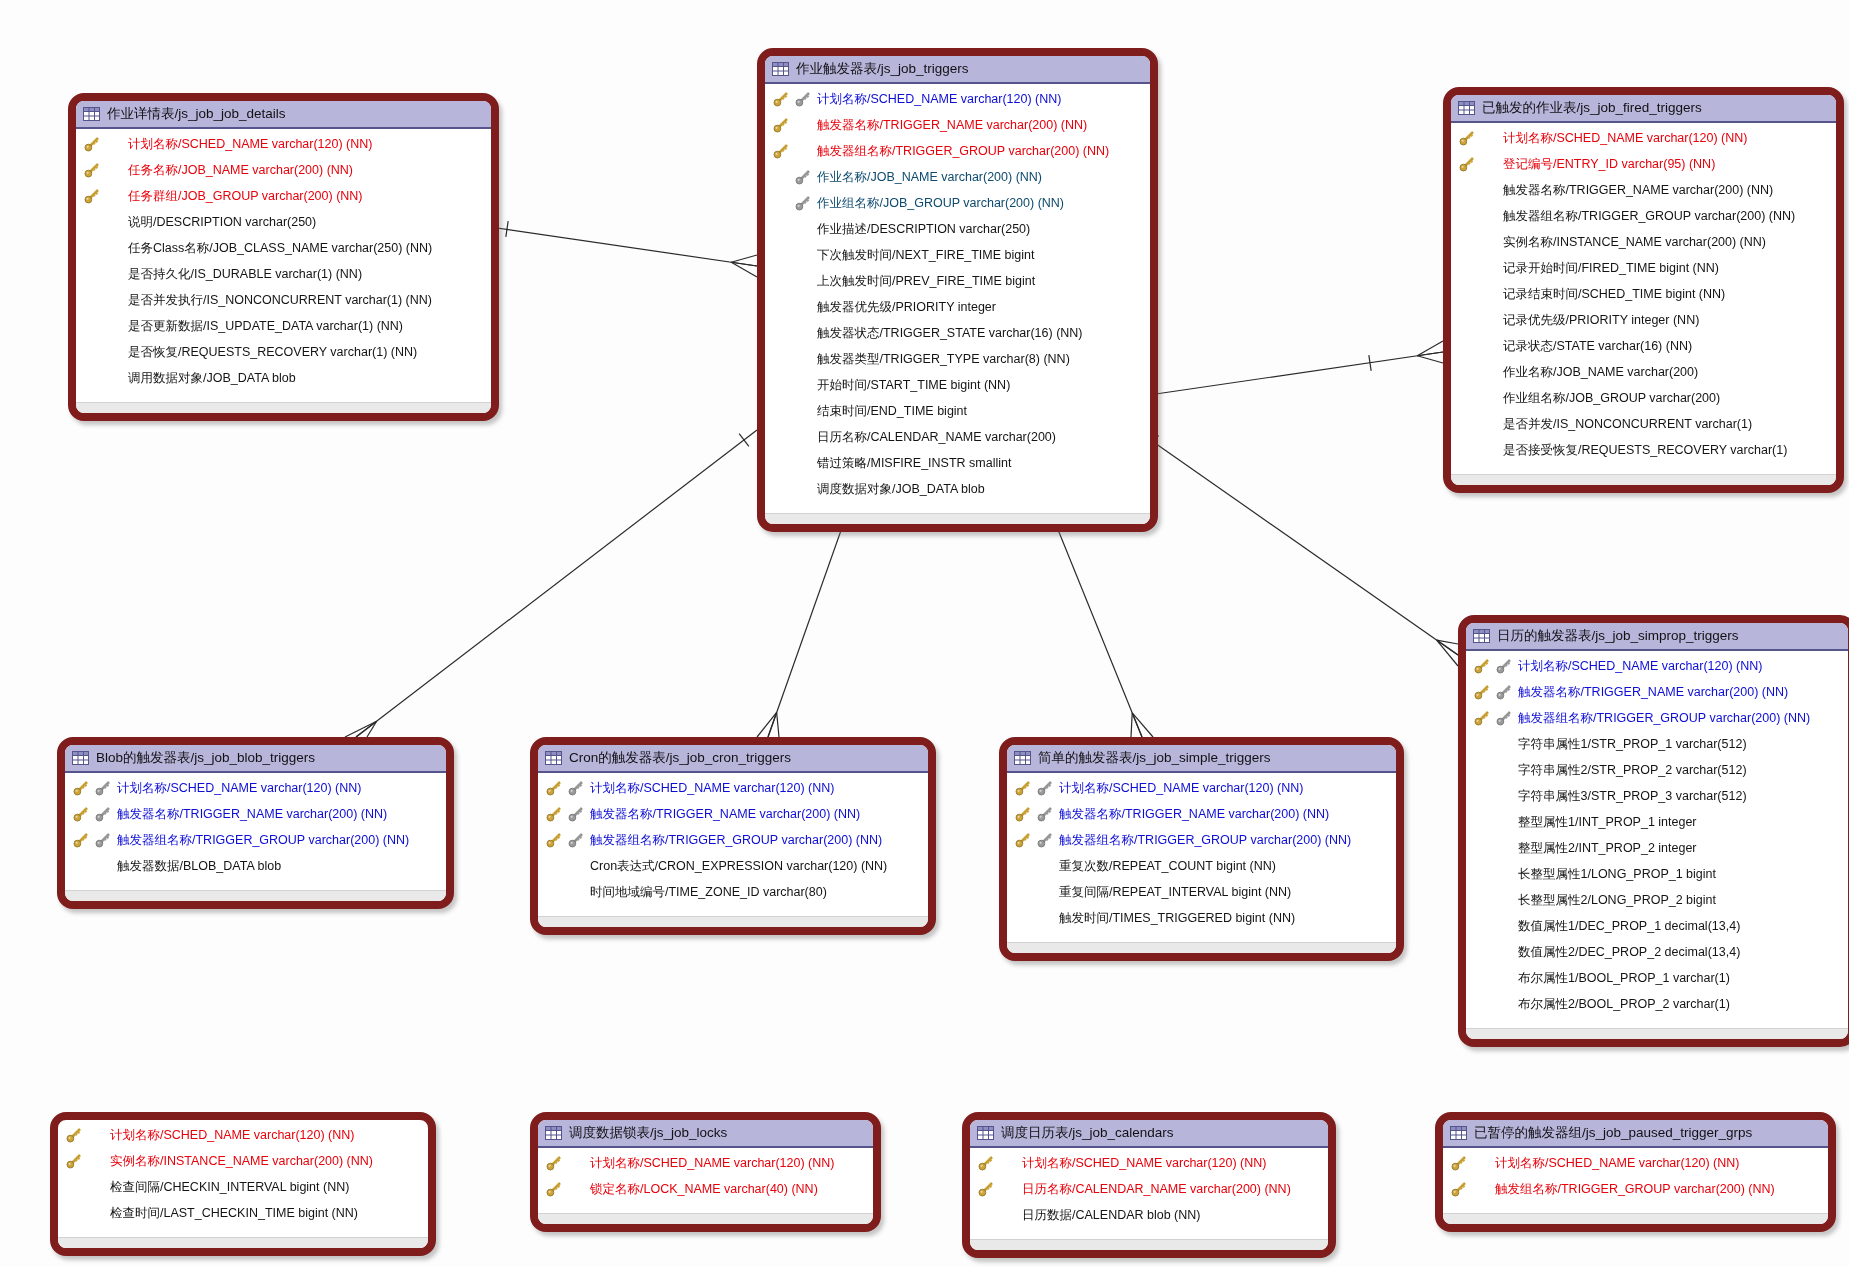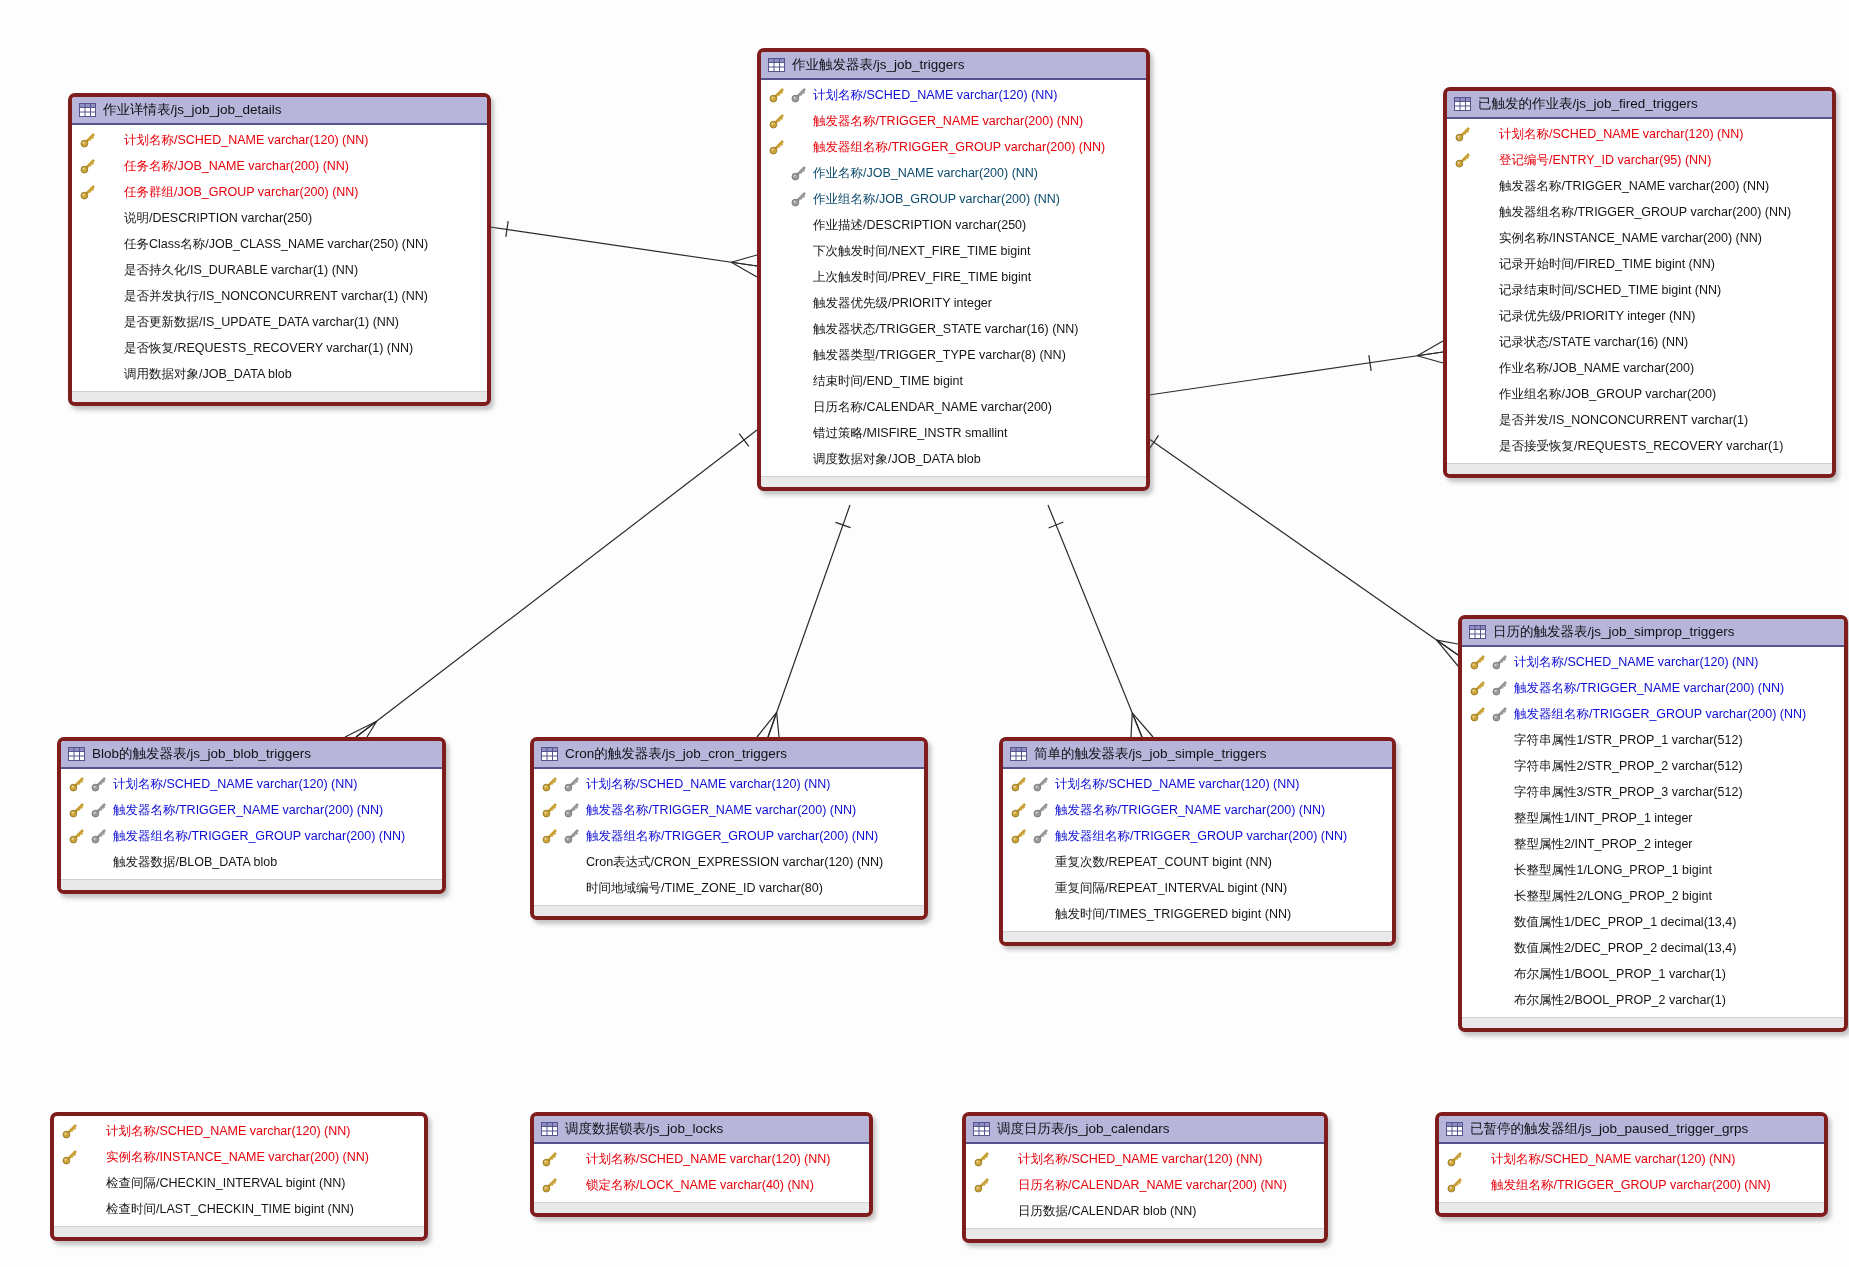--- a/index.html
+++ b/index.html
@@ -8,7 +8,7 @@
   #relations{position:absolute;left:0;top:0;z-index:1;}
   .etable{
     position:absolute;z-index:2;background:#ffffff;
-    border:4px solid #7f1d1d;border-radius:7px;
+    border:8px solid #7f1d1d;border-radius:16px;
     box-shadow:3px 4px 4px rgba(110,110,110,0.40);
     overflow:hidden;
   }

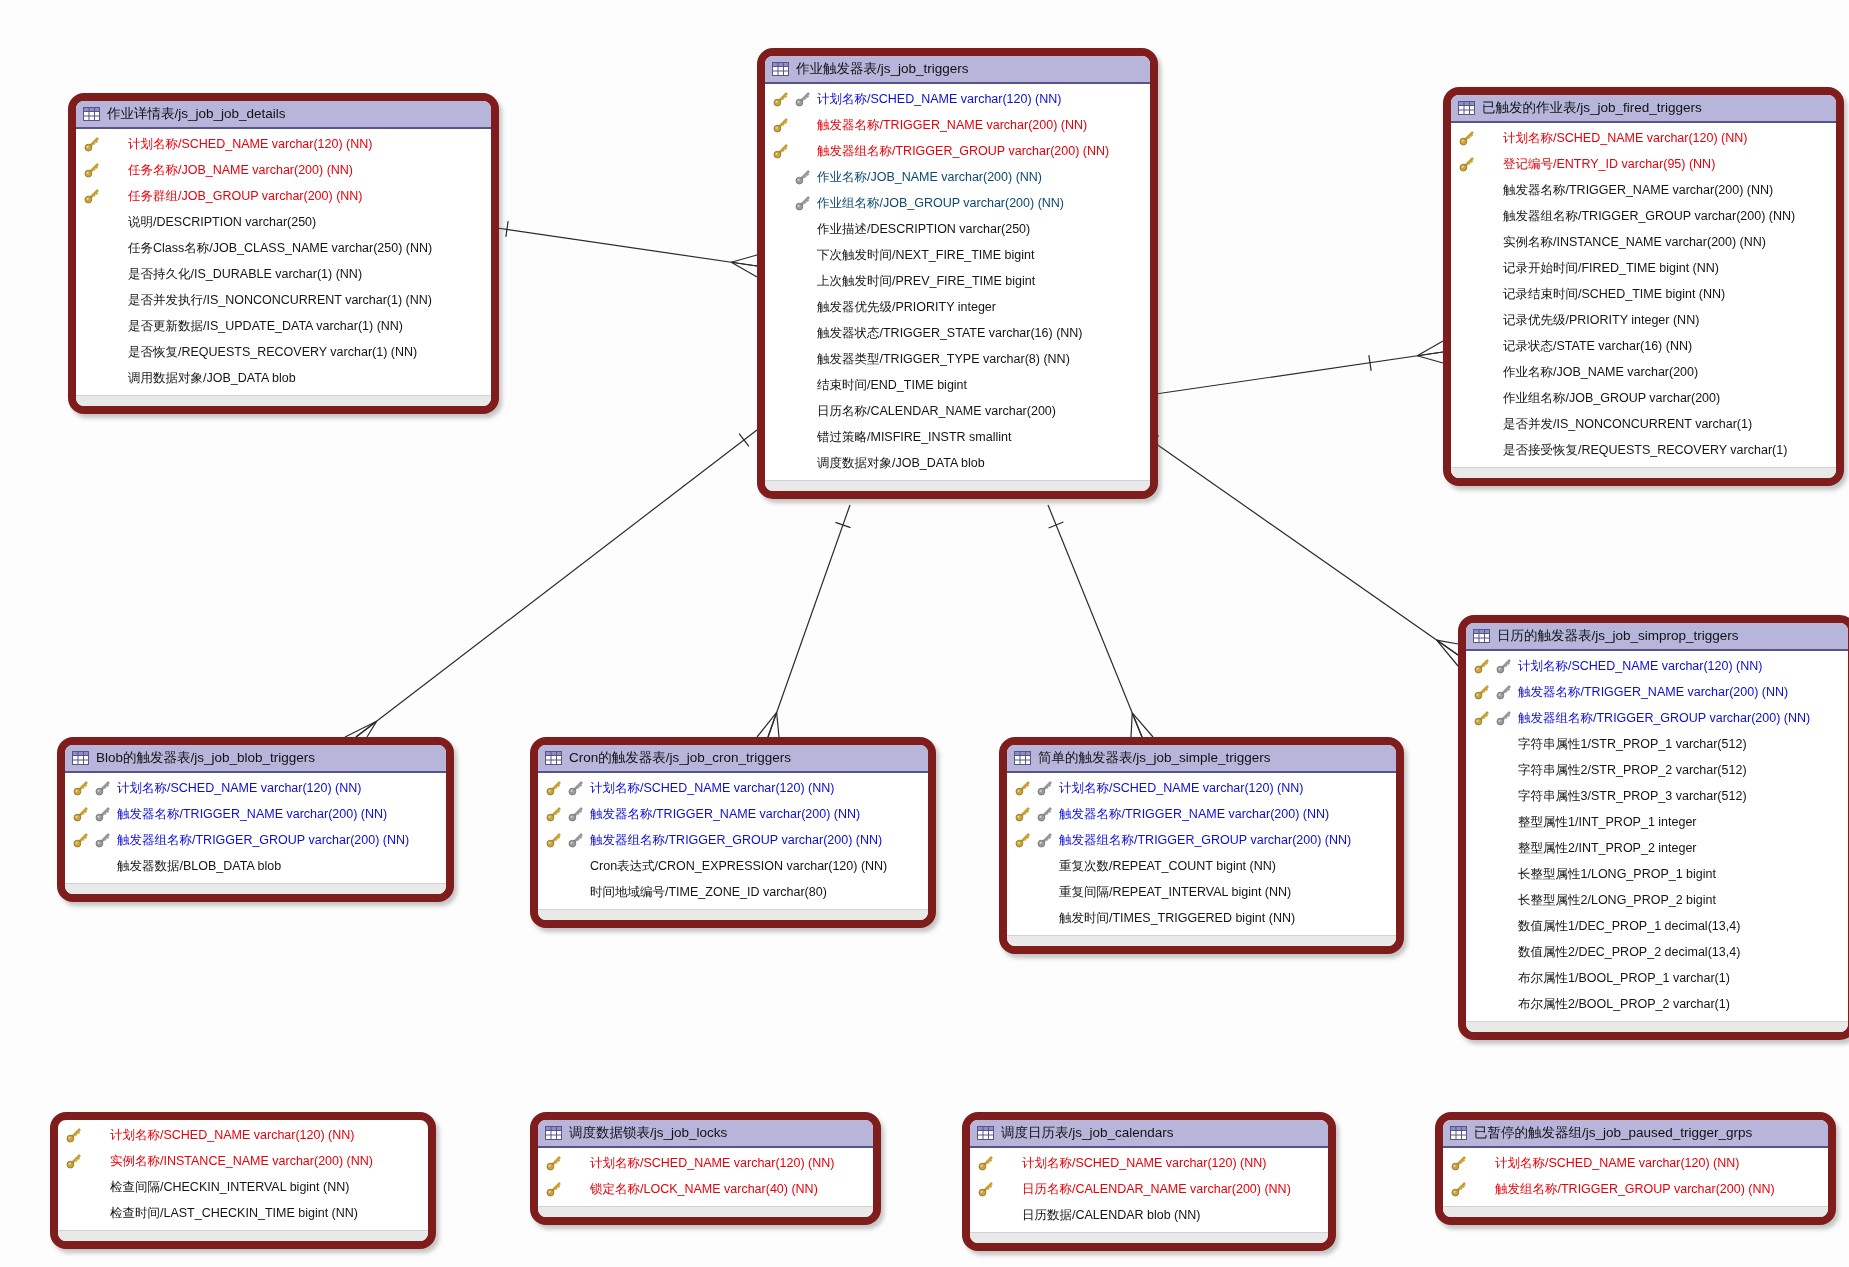--- a/index.html
+++ b/index.html
@@ -18,7 +18,7 @@
   }
   .t-icon{width:17px;height:14px;margin-right:7px;flex:0 0 auto;display:inline-block;}
   .t-title{font-size:13.5px;color:#101015;white-space:nowrap;}
-  .t-body{padding:2px 0 4px 0;}
+  .t-body{padding:2px 0 11px 0;}
   .t-row{position:relative;height:26px;line-height:26px;white-space:nowrap;}
   .f-text{position:absolute;left:52px;top:0;font-size:12.5px;}
   .key{position:absolute;top:4px;width:18px;height:18px;}

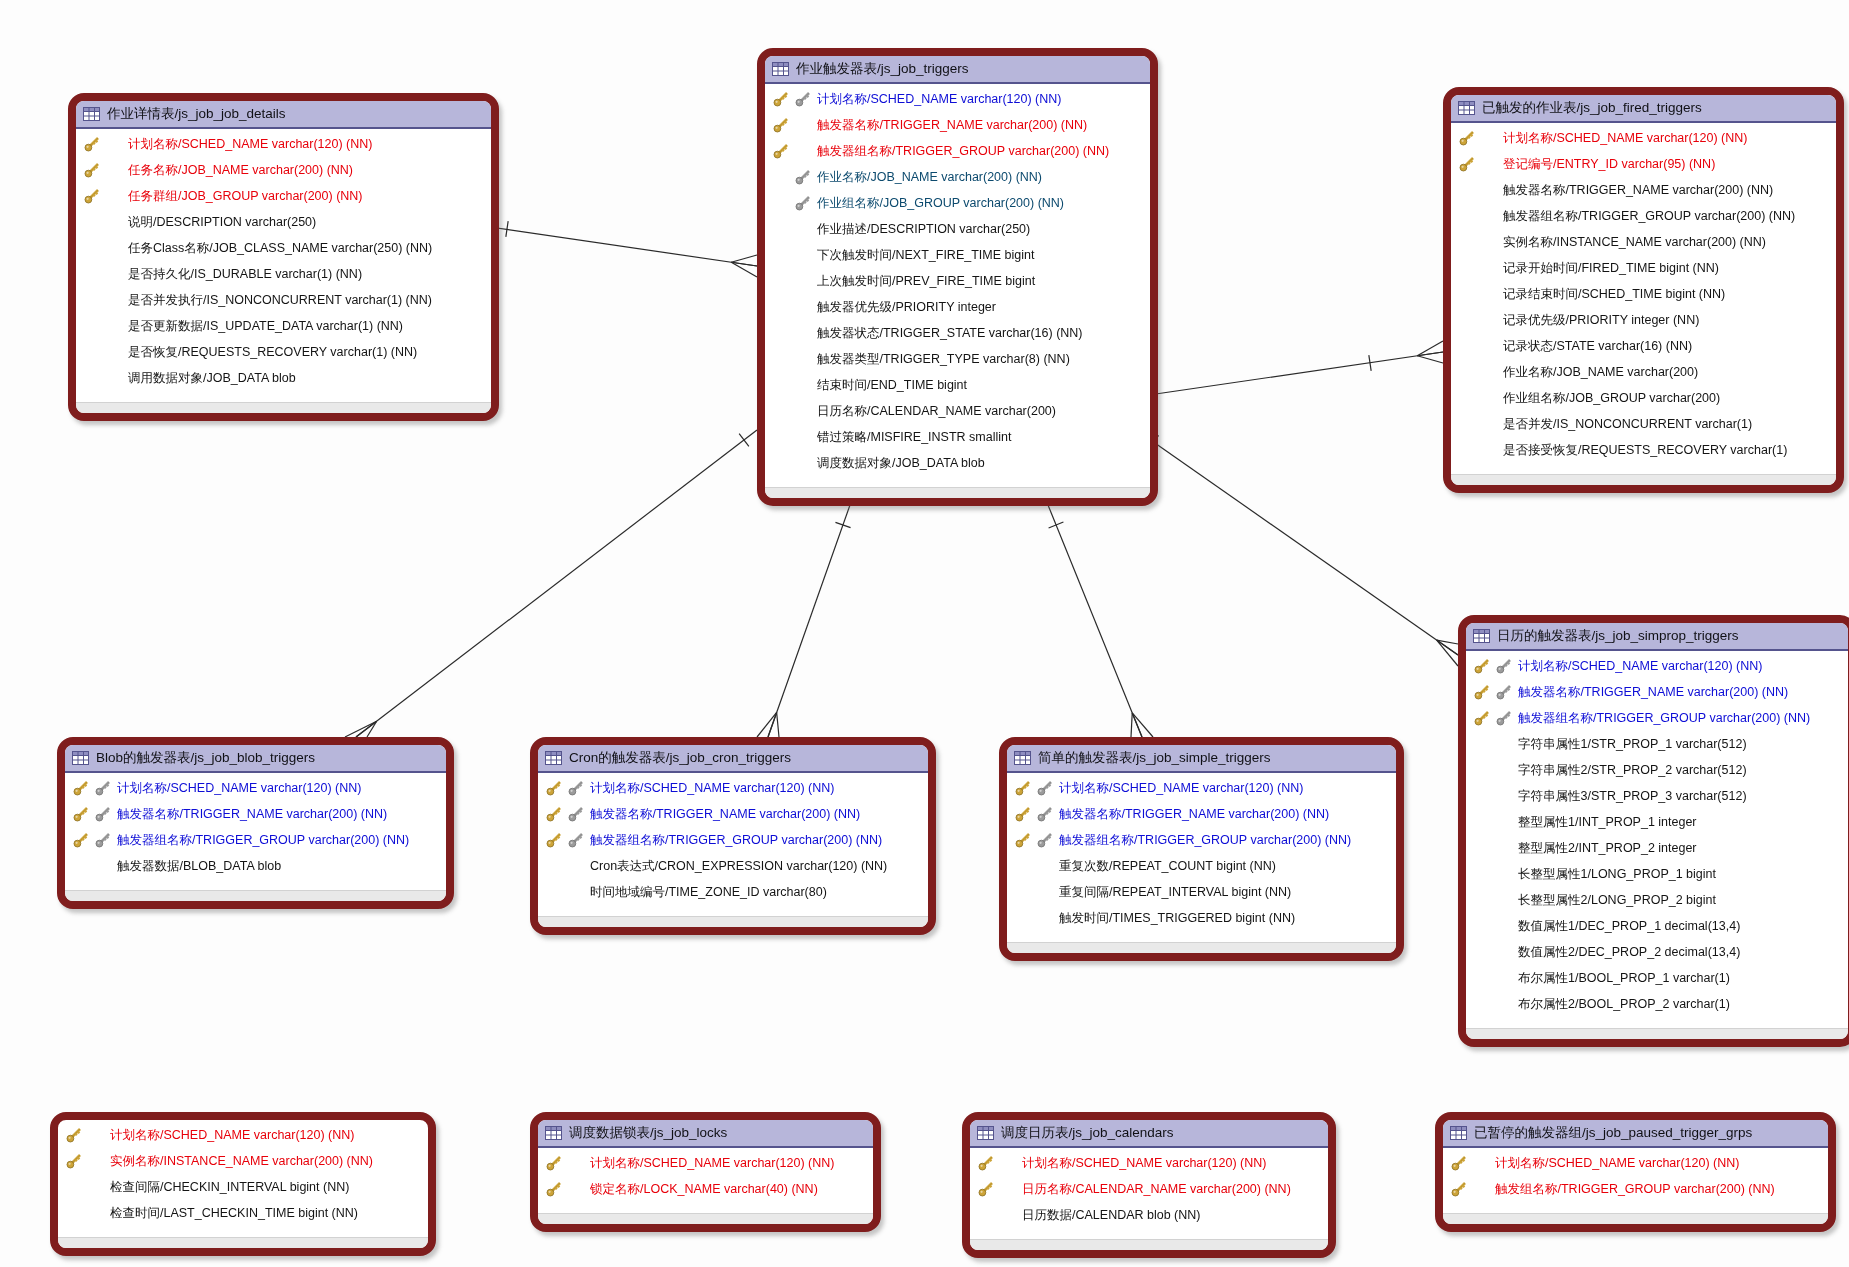--- a/index.html
+++ b/index.html
@@ -229,6 +229,9 @@
           <span class="f-text c-black">触发器类型/TRIGGER_TYPE varchar(8) (NN)</span>
         </div>
         <div class="t-row">
+          <span class="f-text c-black">开始时间/START_TIME bigint (NN)</span>
+        </div>
+        <div class="t-row">
           <span class="f-text c-black">结束时间/END_TIME bigint</span>
         </div>
         <div class="t-row">

